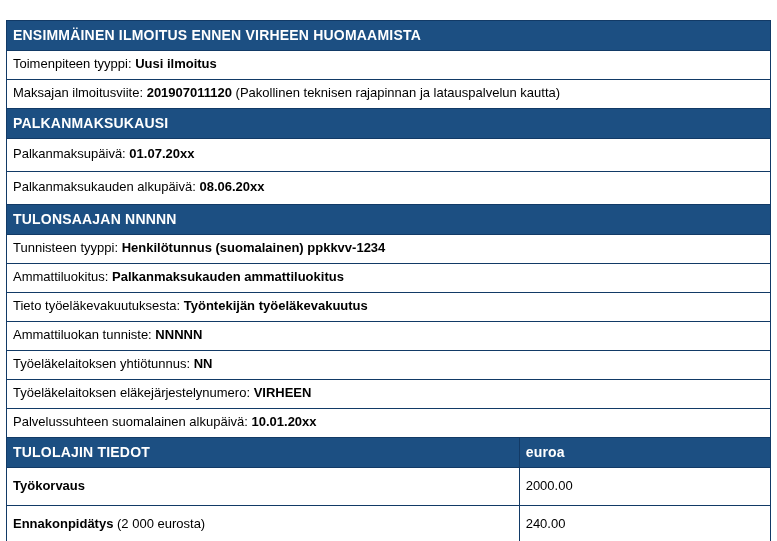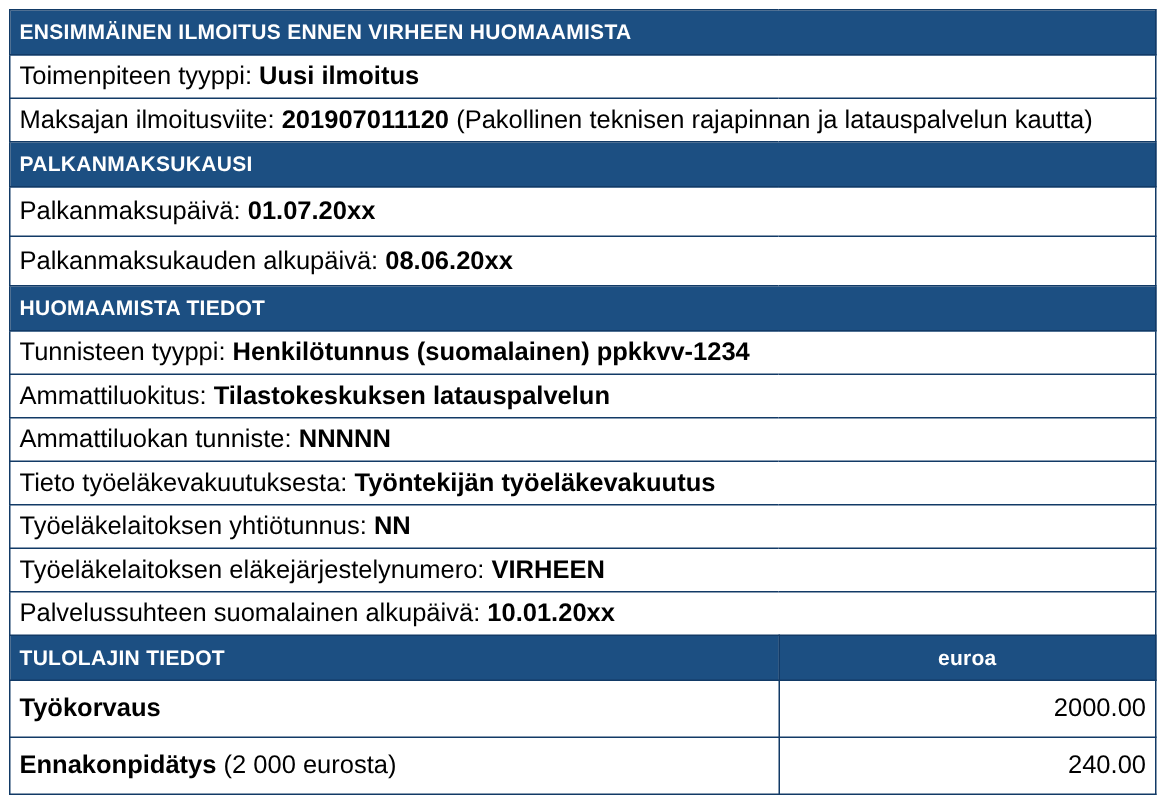--- a/index.html
+++ b/index.html
@@ -18,7 +18,7 @@
     height: 541px;
     position: relative;
     box-sizing: border-box;
-    padding: 6px 4px 0 6px;
+    padding: 20px 4px 0 6px;
   }
   table.doc {
     border-collapse: collapse;

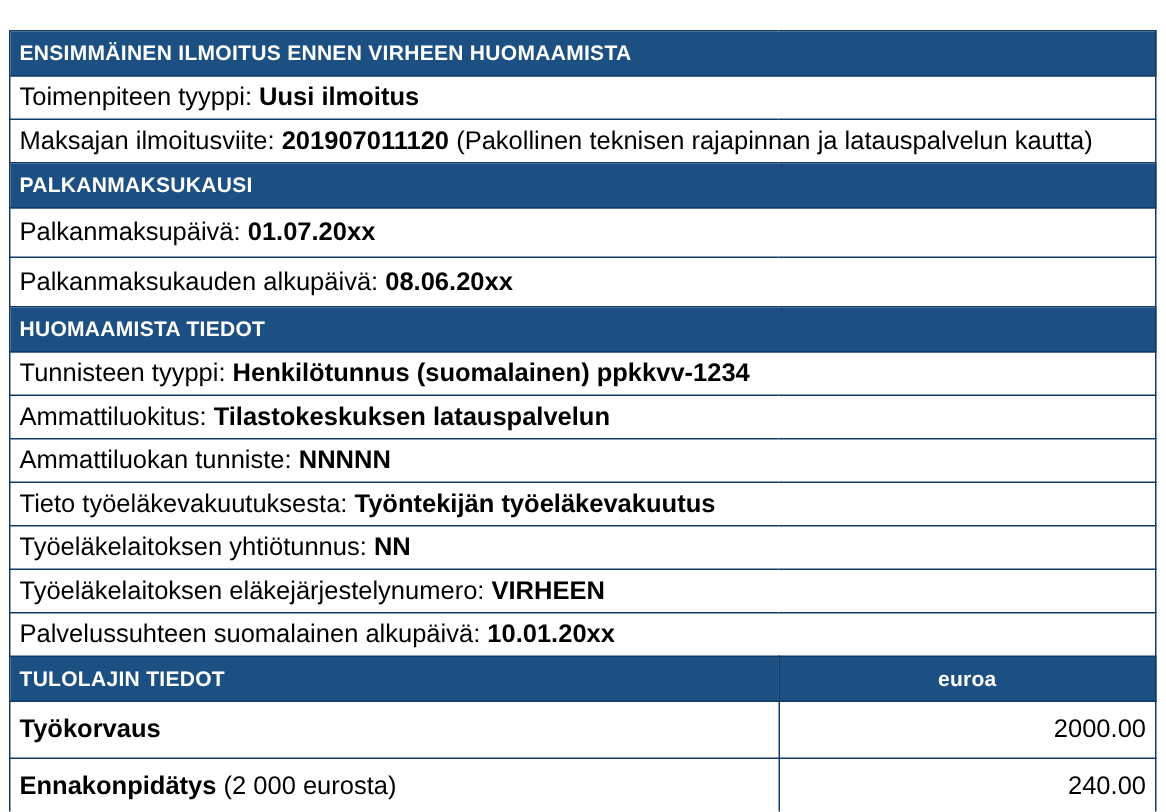--- a/index.html
+++ b/index.html
@@ -28,7 +28,7 @@
   table.doc td {
     border: 1px solid #123a66;
     padding: 3px 6px 4px 6px;
-    font-size: 17px;
+    font-size: 13px;
     color: #000000;
     vertical-align: middle;
     line-height: 1.15;

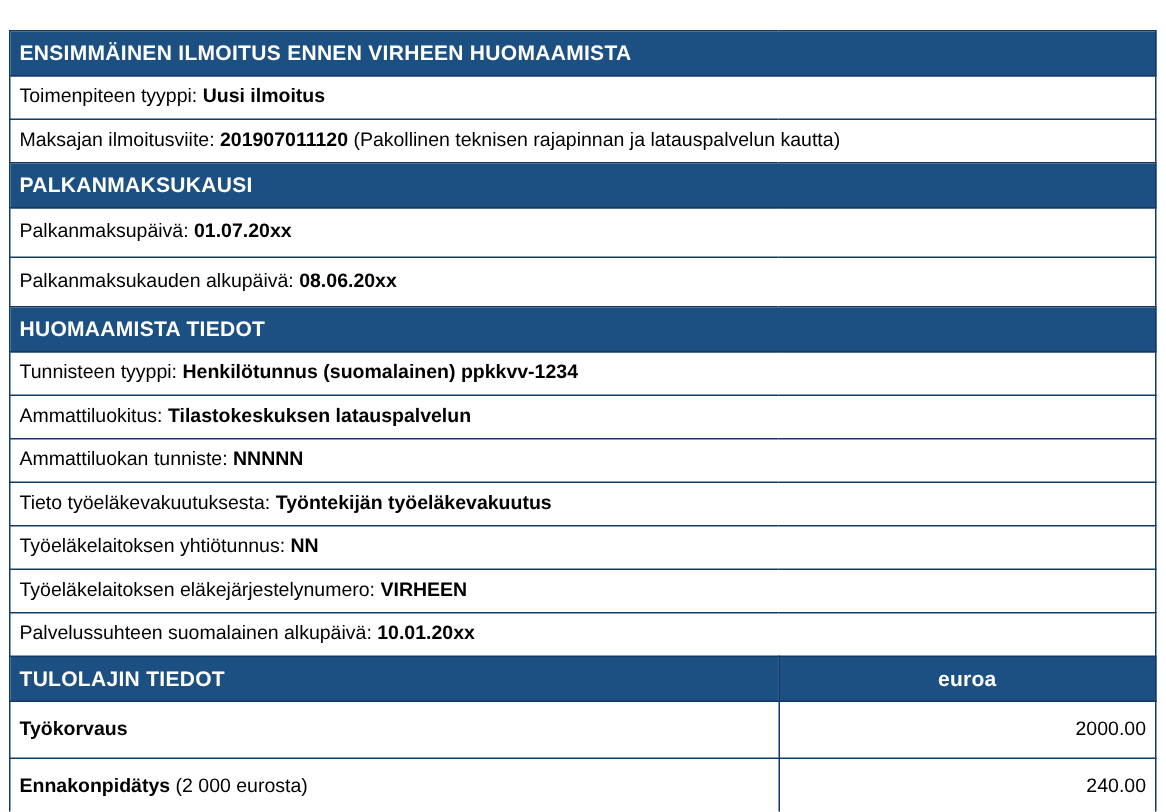--- a/index.html
+++ b/index.html
@@ -117,7 +117,7 @@
       </tr>
 
       <tr class="header">
-        <td colspan="2">HUOMAAMISTA TIEDOT</td>
+        <td colspan="2">TULONSAAJAN NNNNN</td>
       </tr>
       <tr>
         <td colspan="2" class="label-cell">

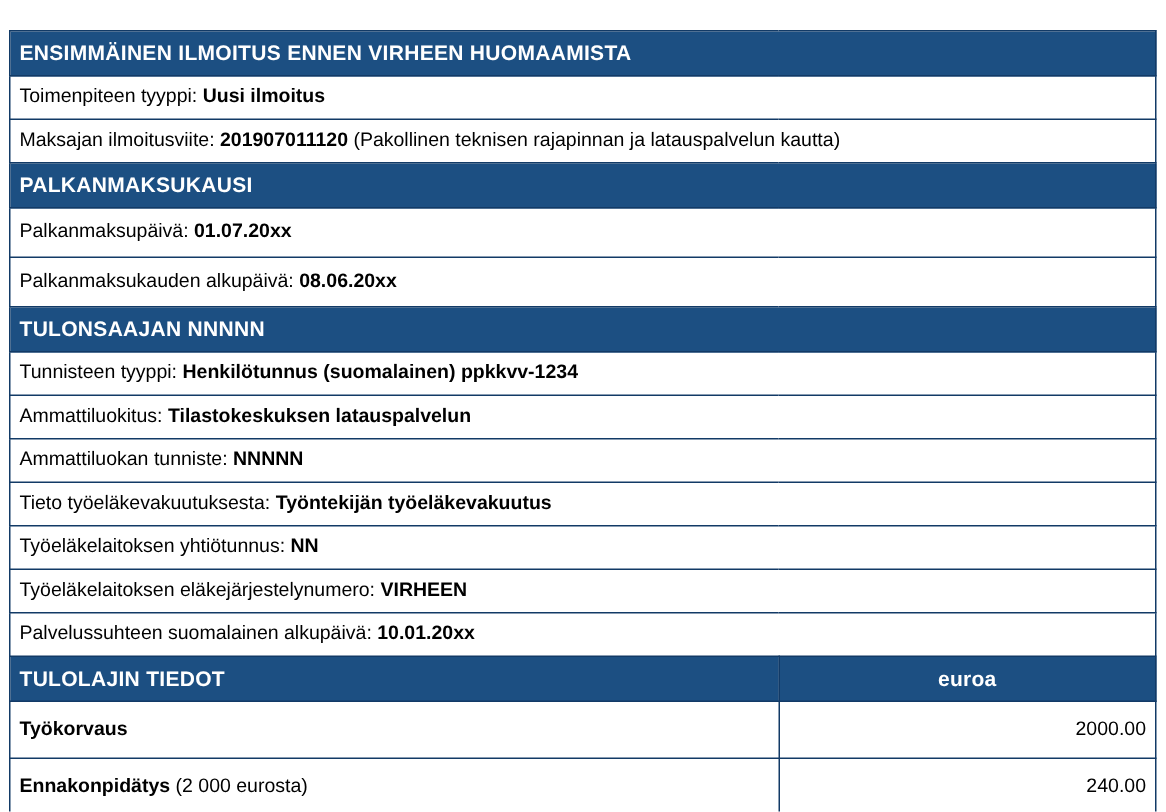--- a/index.html
+++ b/index.html
@@ -126,7 +126,7 @@
       </tr>
       <tr>
         <td colspan="2" class="label-cell">
-          <span class="lbl">Ammattiluokitus: </span><span class="val">Tilastokeskuksen latauspalvelun</span>
+          <span class="lbl">Ammattiluokitus: </span><span class="val">Palkanmaksukauden ammattiluokitus</span>
         </td>
       </tr>
       <tr>

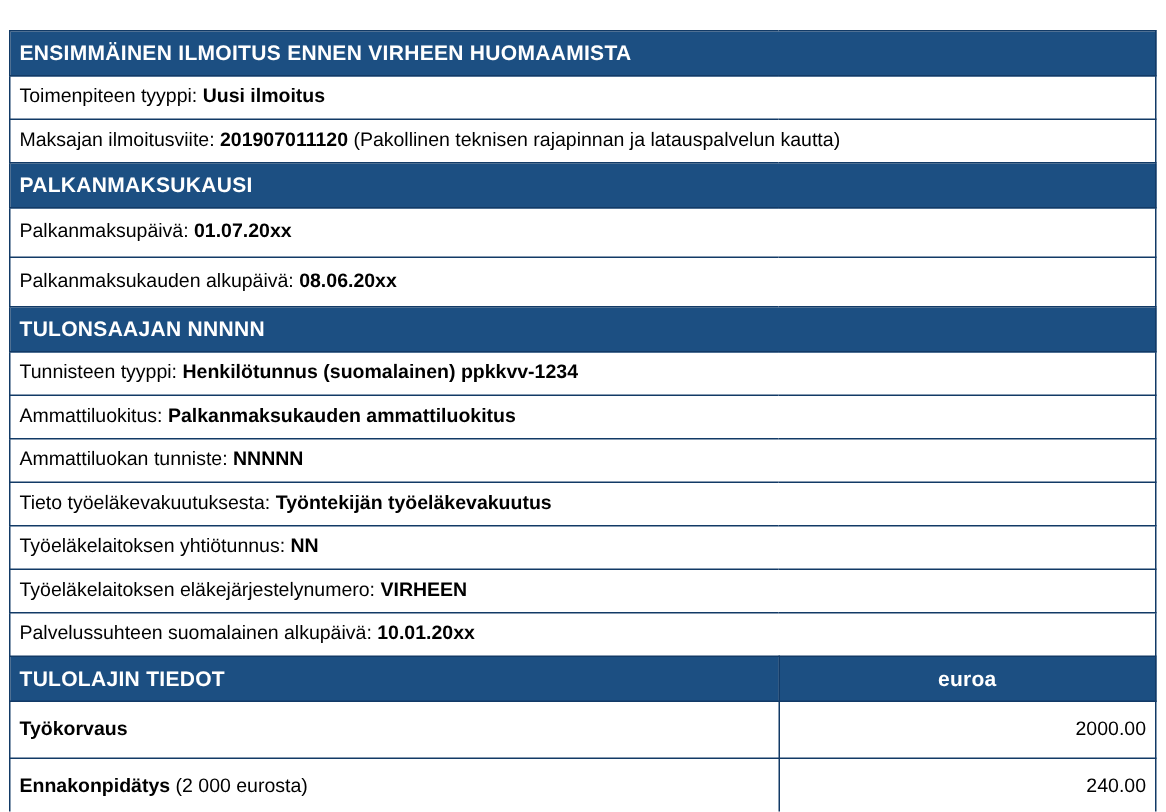--- a/index.html
+++ b/index.html
@@ -131,12 +131,12 @@
       </tr>
       <tr>
         <td colspan="2" class="label-cell">
-          <span class="lbl">Ammattiluokan tunniste: </span><span class="val">NNNNN</span>
+          <span class="lbl">Tieto työeläkevakuutuksesta: </span><span class="val">Työntekijän työeläkevakuutus</span>
         </td>
       </tr>
       <tr>
         <td colspan="2" class="label-cell">
-          <span class="lbl">Tieto työeläkevakuutuksesta: </span><span class="val">Työntekijän työeläkevakuutus</span>
+          <span class="lbl">Ammattiluokan tunniste: </span><span class="val">NNNNN</span>
         </td>
       </tr>
       <tr>

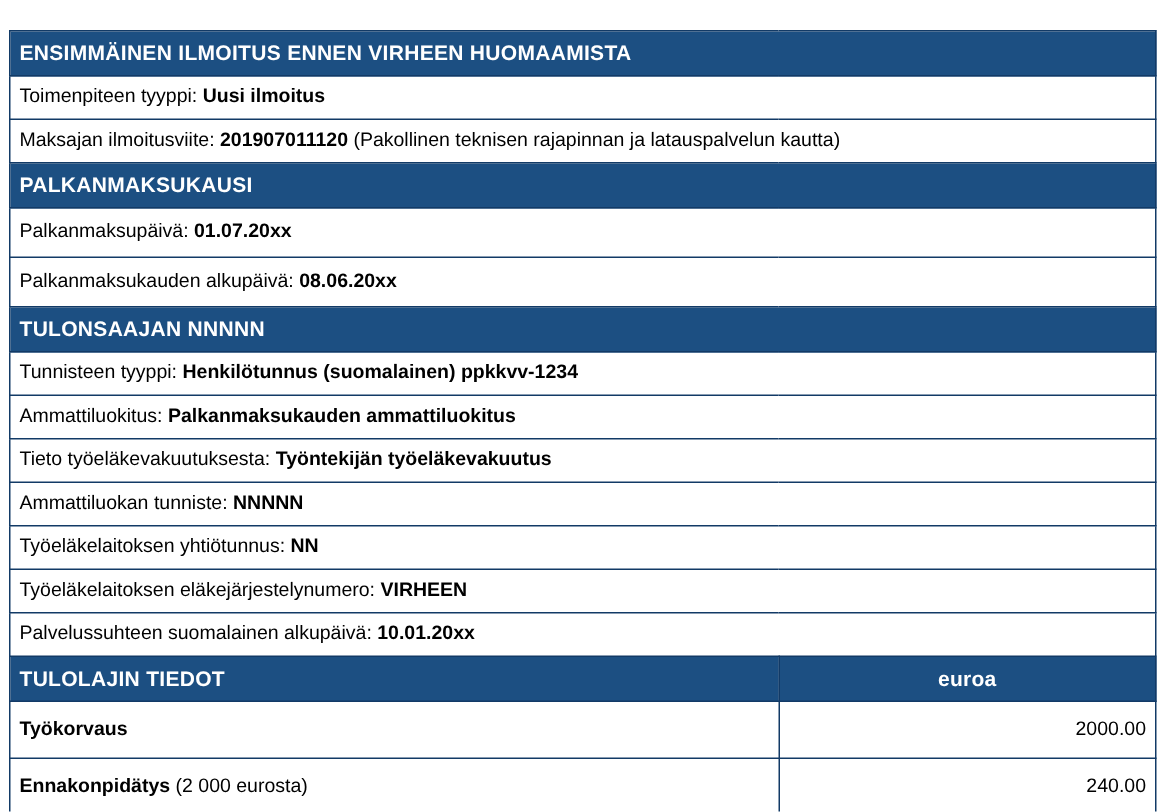--- a/index.html
+++ b/index.html
@@ -45,7 +45,6 @@
     padding-bottom: 4px;
   }
   tr.header td.amount-head {
-    text-align: center;
   }
   td.label-cell .lbl {
     font-weight: normal;

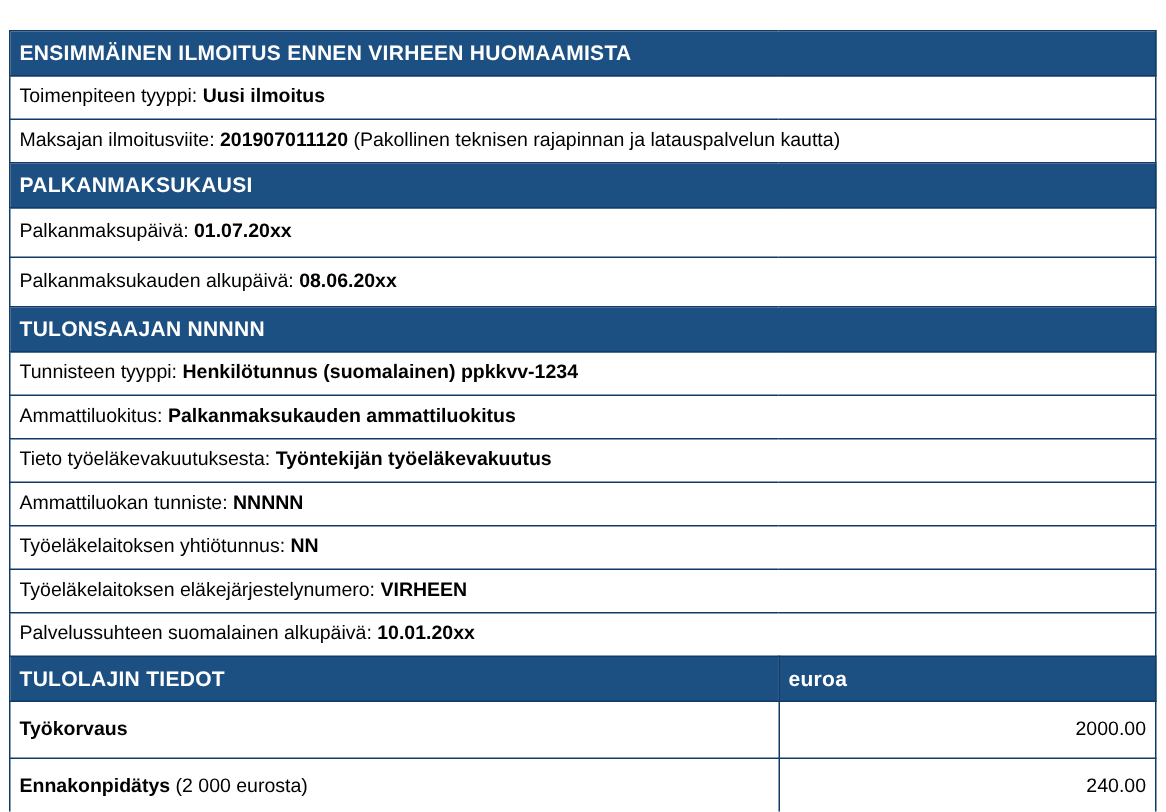--- a/index.html
+++ b/index.html
@@ -62,7 +62,7 @@
     font-weight: normal;
   }
   td.amount {
-    text-align: right;
+    text-align: left;
     font-weight: normal;
     margin-left: 36px;
   }

